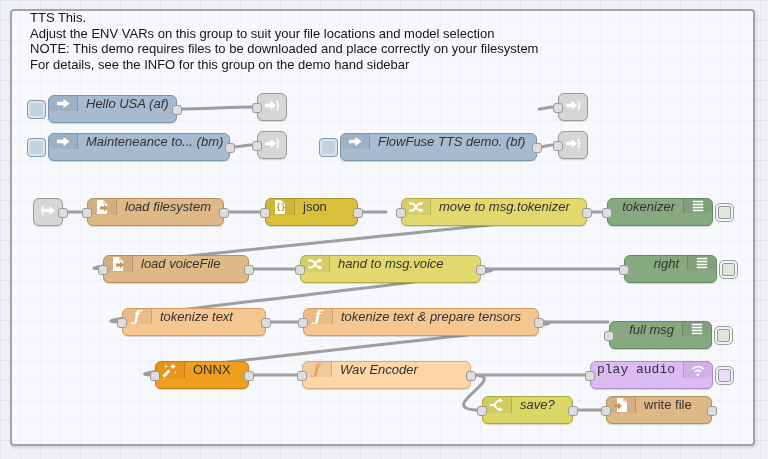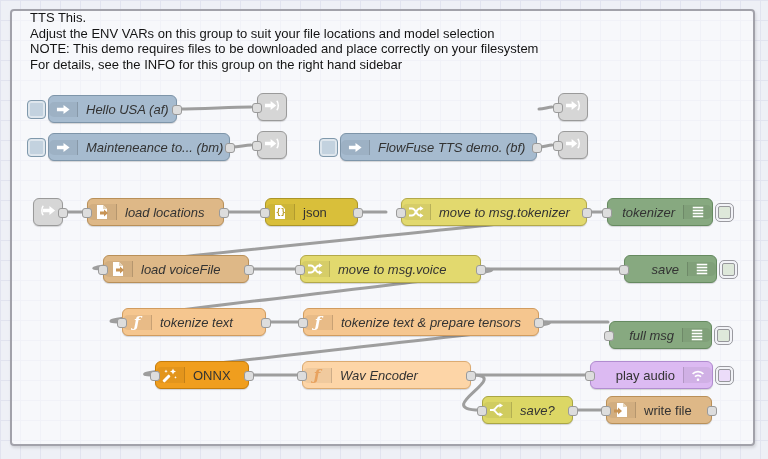--- a/index.html
+++ b/index.html
@@ -85,7 +85,7 @@
     <div>TTS This.</div>
     <div>Adjust the ENV VARs on this group to suit your file locations and model selection</div>
     <div>NOTE: This demo requires files to be downloaded and place correctly on your filesystem</div>
-    <div>For details, see the INFO for this group on the right hand sidebar</div>
+    <div>For details, see the INFO for this group on the demo hand sidebar</div>
   </div>
 
   <svg class="wires" width="768" height="459">

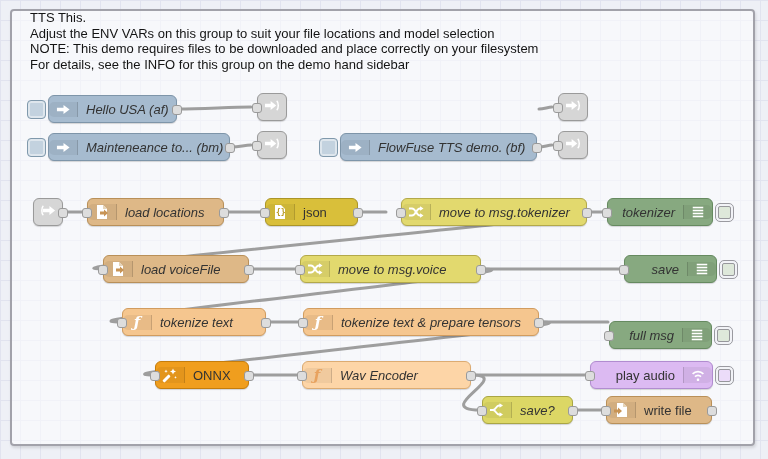--- a/index.html
+++ b/index.html
@@ -27,7 +27,7 @@
   svg.wires path{stroke:#9e9e9e;stroke-width:3;fill:none;stroke-linecap:round;}
 
   .node{
-    position:absolute;height:28px;border-radius:6px;display:flex;align-items:center;
+    position:absolute;height:28px;border-radius:6px;display:flex;align-items:flex-start;
     box-sizing:border-box;border:1px solid #888;z-index:3;
     box-shadow:0 1px 1px rgba(0,0,0,0.15);
   }

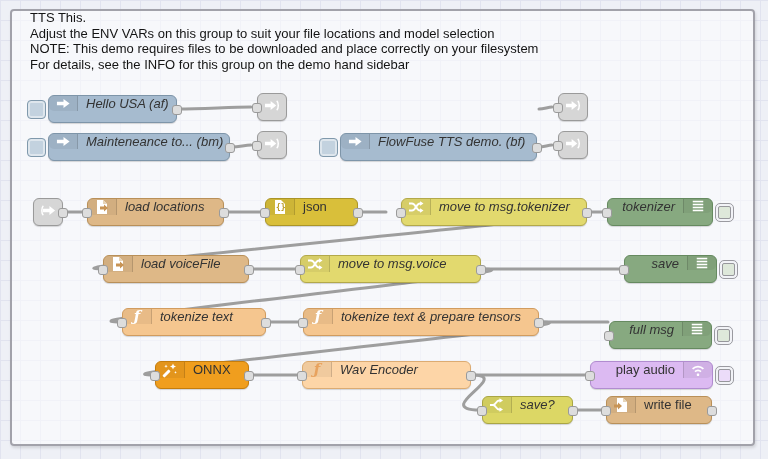--- a/index.html
+++ b/index.html
@@ -198,7 +198,7 @@
           <path d="M6 7.6h4V5.4L14 9l-4 3.6V10.4H6z" fill="#c89455"></path>
         </svg>
     </div>
-    <div class="label">load locations</div>
+    <div class="label">load filesystem</div>
     <div class="port in"></div>
     <div class="port out"></div>
   </div>

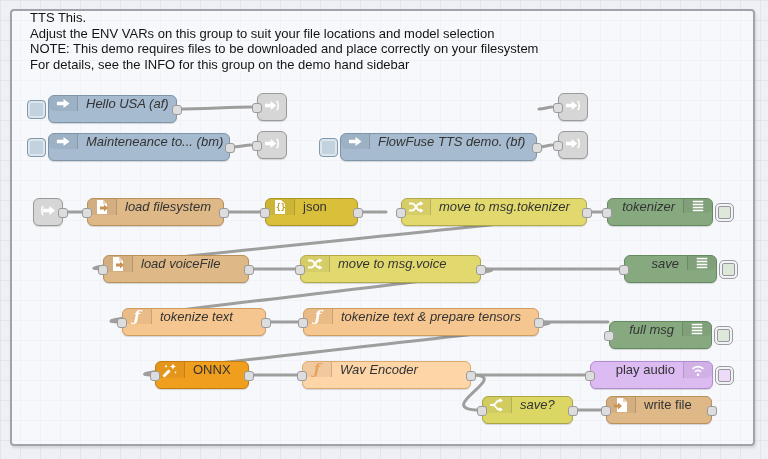--- a/index.html
+++ b/index.html
@@ -267,7 +267,7 @@
           <path d="M12 9.2L15.5 11.5 12 13.8" fill="#fff" stroke="none"></path>
         </svg>
     </div>
-    <div class="label">move to msg.voice</div>
+    <div class="label">hand to msg.voice</div>
     <div class="port in"></div>
     <div class="port out"></div>
   </div>

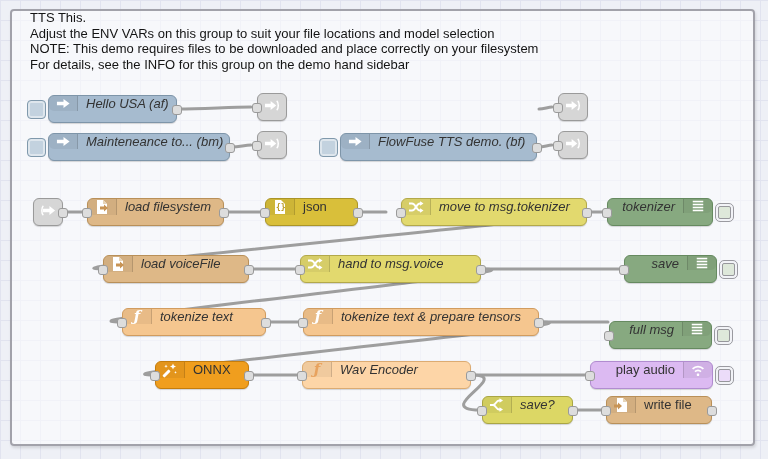--- a/index.html
+++ b/index.html
@@ -273,7 +273,7 @@
   </div>
 
   <div class="node debugN" style="left:624px;top:255px;width:93px">
-    <div class="label r">save</div>
+    <div class="label r">right</div>
     <div class="strip right">
       <svg width="14" height="14" viewBox="0 0 16 16" fill="#fff">
           <rect x="2" y="2" width="12" height="1.8"></rect>

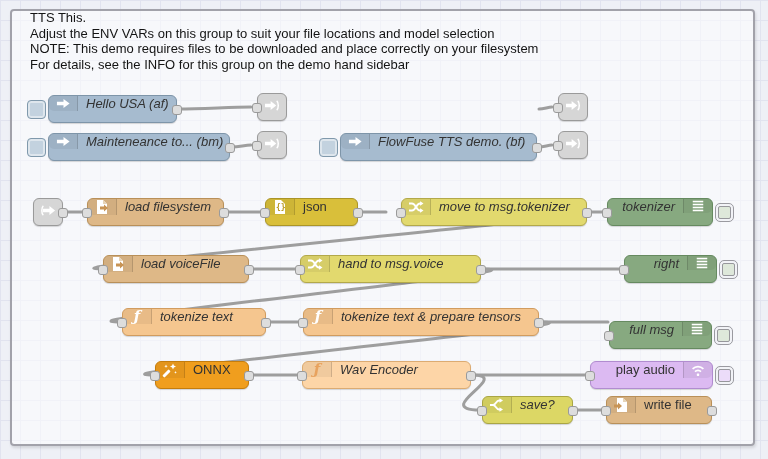--- a/index.html
+++ b/index.html
@@ -50,7 +50,7 @@
   .fn1   {background:#f5c68f;border-color:#d19c5f;}
   .fn2   {background:#fdd5a7;border-color:#dcab72;}
   .onnx  {background:#f09e1e;border-color:#c57d0c;}
-  .audio {background:#dcbaf2;border-color:#b18cd0;}
+  .audio {background:#dcbaf2;border-color:#b18cd0;font-family:Liberation Mono, monospace;}
   .link  {background:#d6d6d6;border-color:#9a9a9a;width:30px;align-items:center;justify-content:center;}
 
   .port{

